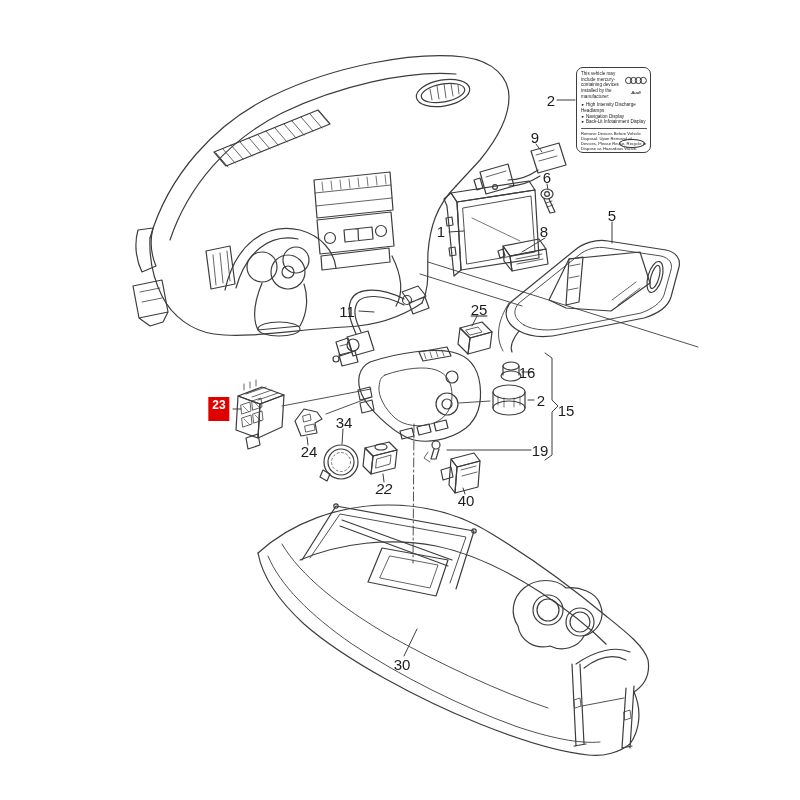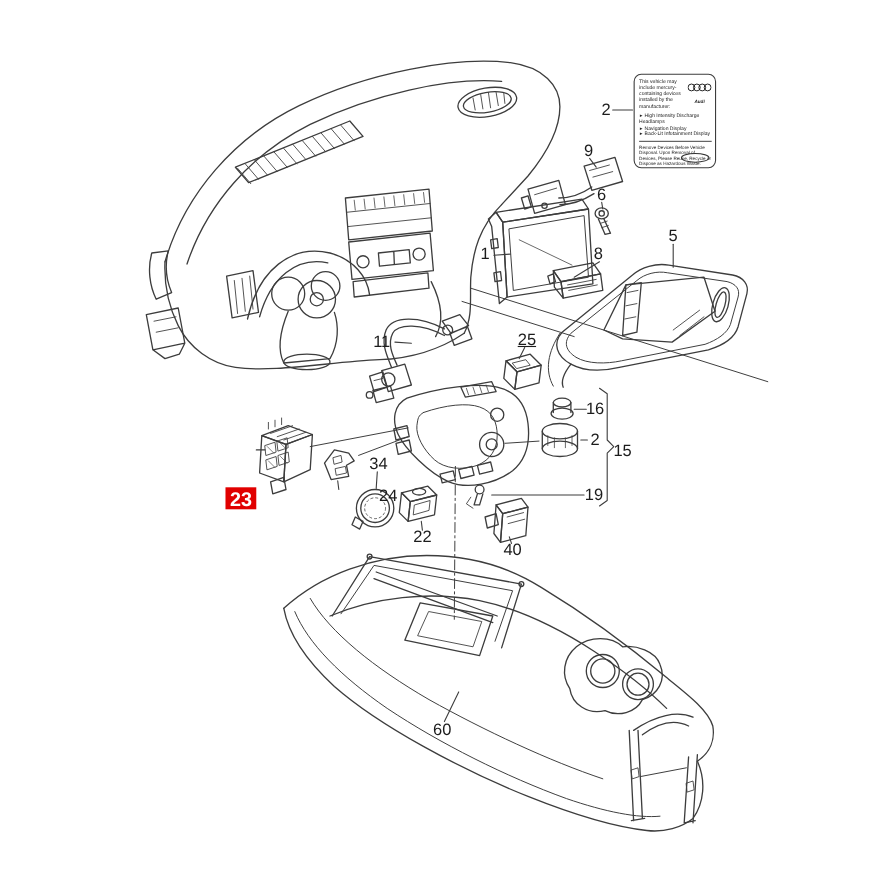--- a/index.html
+++ b/index.html
@@ -310,7 +310,7 @@
   <div class="part-label" style="left:535px;top:137px;">9</div>
   <div class="part-label" style="left:347px;top:311px;">11</div>
   <div class="part-label" style="left:566px;top:410px;">15</div>
-  <div class="part-label" style="left:541px;top:372px;">16</div>
+  <div class="part-label" style="left:527px;top:372px;">16</div>
   <div class="part-label" style="left:541px;top:400px;">2</div>
   <div class="part-label" style="left:540px;top:450px;">19</div>
   <div class="part-label" style="left:466px;top:500px;">40</div>

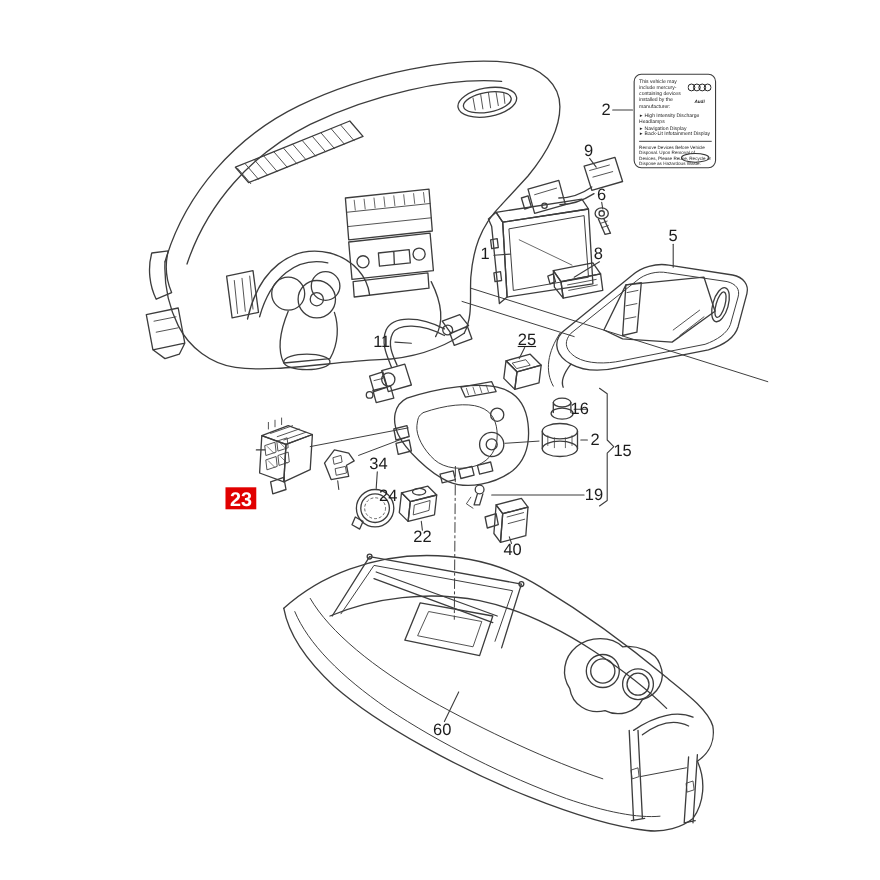--- a/index.html
+++ b/index.html
@@ -21,7 +21,7 @@
   }
   .part-label.hl{
     background:var(--hl-bg);color:var(--hl-text);
-    font-size:18px;font-weight:bold;padding:2px 4px 0;margin-top:44px;
+    font-size:12px;font-weight:bold;padding:2px 4px 10px;
   }
   
   .sticker{

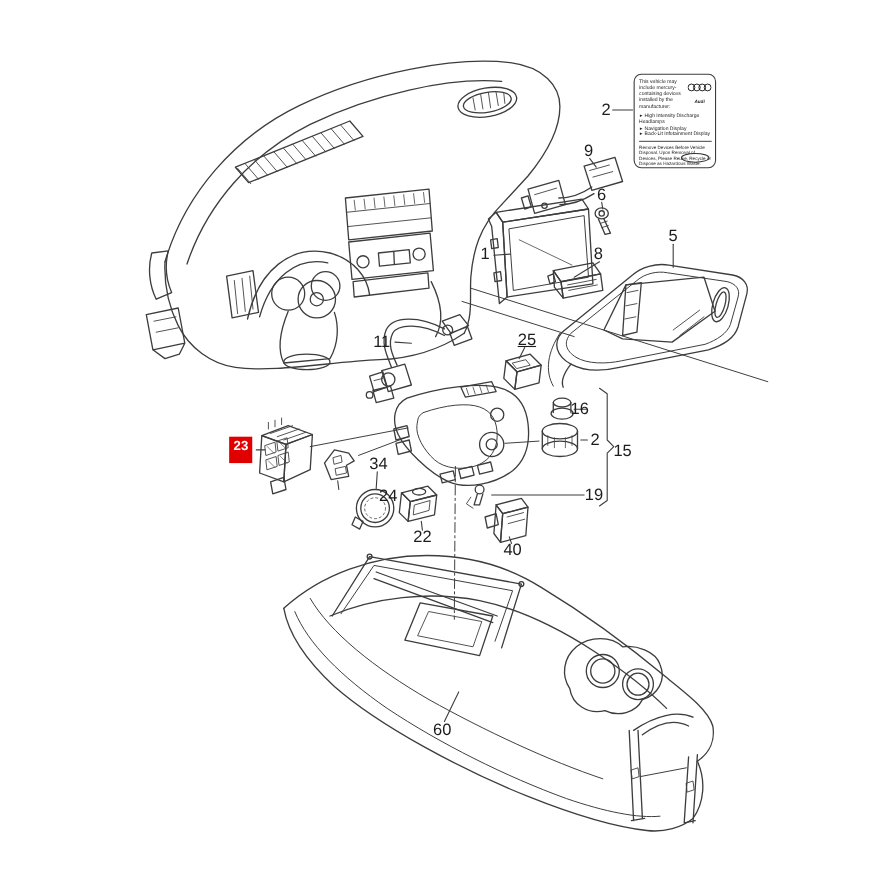--- a/index.html
+++ b/index.html
@@ -317,7 +317,7 @@
   <div class="part-label" style="left:344px;top:422px;">34</div>
   <div class="part-label" style="left:384px;top:488px;">22</div>
   <div class="part-label hl" style="left:219px;top:409px;">23</div>
-  <div class="part-label" style="left:309px;top:451px;margin-left:44px;">24</div>
+  <div class="part-label" style="left:309px;top:451px;">24</div>
   <div class="part-label" style="left:479px;top:309px;text-decoration:underline;">25</div>
   <div class="part-label" style="left:402px;top:664px;">60</div>
 

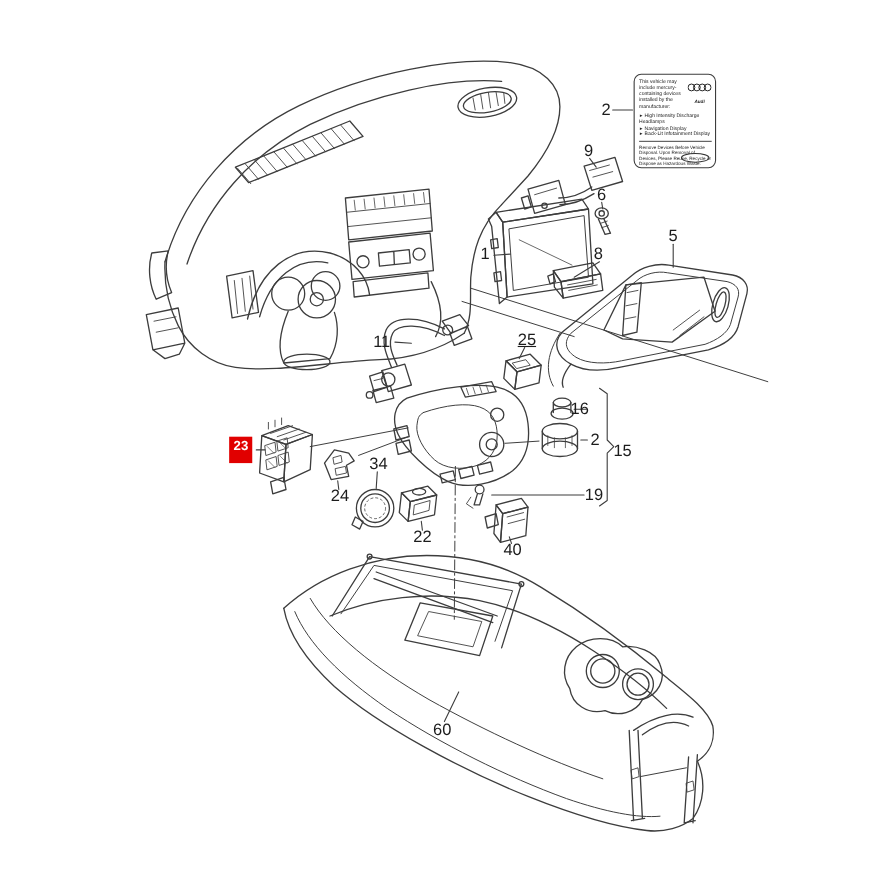--- a/index.html
+++ b/index.html
@@ -315,7 +315,7 @@
   <div class="part-label" style="left:540px;top:450px;">19</div>
   <div class="part-label" style="left:466px;top:500px;">40</div>
   <div class="part-label" style="left:344px;top:422px;">34</div>
-  <div class="part-label" style="left:384px;top:488px;">22</div>
+  <div class="part-label" style="left:384px;top:488px;font-style:italic;">22</div>
   <div class="part-label hl" style="left:219px;top:409px;">23</div>
   <div class="part-label" style="left:309px;top:451px;">24</div>
   <div class="part-label" style="left:479px;top:309px;text-decoration:underline;">25</div>

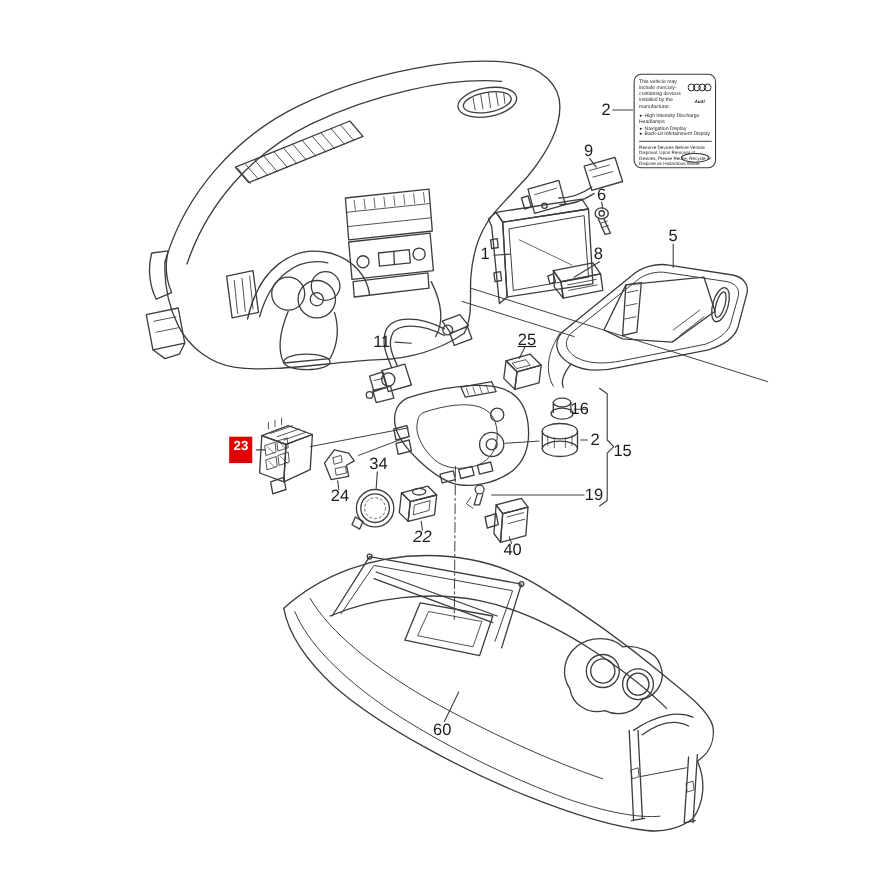--- a/index.html
+++ b/index.html
@@ -319,7 +319,7 @@
   <div class="part-label hl" style="left:219px;top:409px;">23</div>
   <div class="part-label" style="left:309px;top:451px;">24</div>
   <div class="part-label" style="left:479px;top:309px;text-decoration:underline;">25</div>
-  <div class="part-label" style="left:402px;top:664px;">60</div>
+  <div class="part-label" style="left:402px;top:664px;">30</div>
 
   <div class="sticker">
     <div class="s-head">

